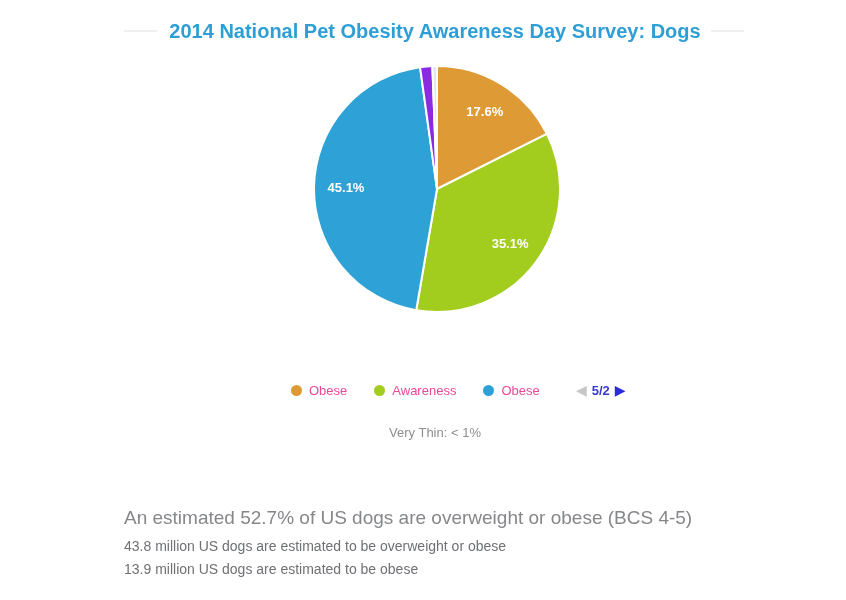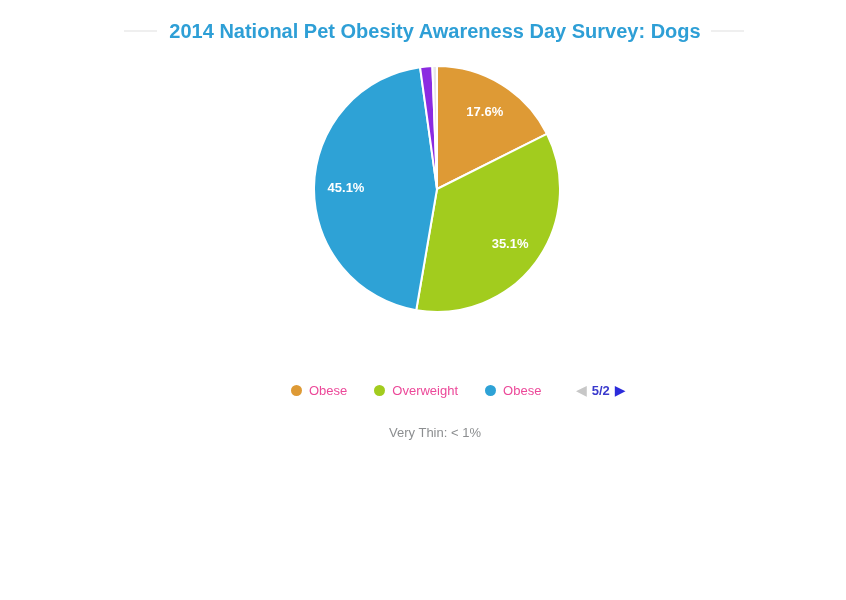--- a/index.html
+++ b/index.html
@@ -138,7 +138,7 @@
       </div>
       <div class="legend-item">
         <span class="legend-dot" style="background: rgb(162, 204, 30);"></span>
-        <span>Overweight</span>
+        <span>Awareness</span>
       </div>
       <div class="legend-item">
         <span class="legend-dot" style="background: rgb(46, 162, 214);"></span>

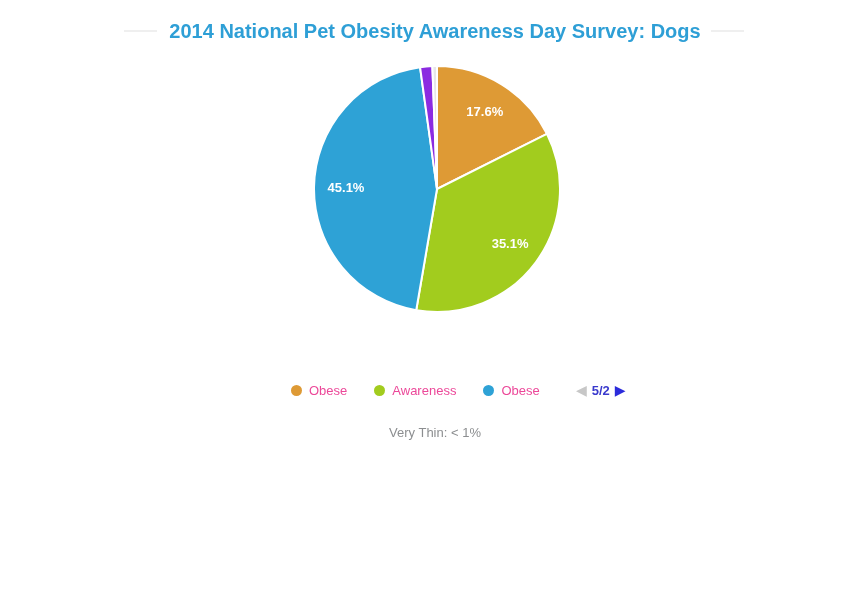--- a/index.html
+++ b/index.html
@@ -154,6 +154,11 @@
 
   <div class="footnote">Very Thin: &lt; 1%</div>
 
+  <div class="summary">
+    <div class="summary-headline">An estimated 52.7% of US dogs are overweight or obese (BCS 4-5)</div>
+    <div class="summary-line">43.8 million US dogs are estimated to be overweight or obese</div>
+    <div class="summary-line">13.9 million US dogs are estimated to be obese</div>
+  </div>
 
 </div>
 

